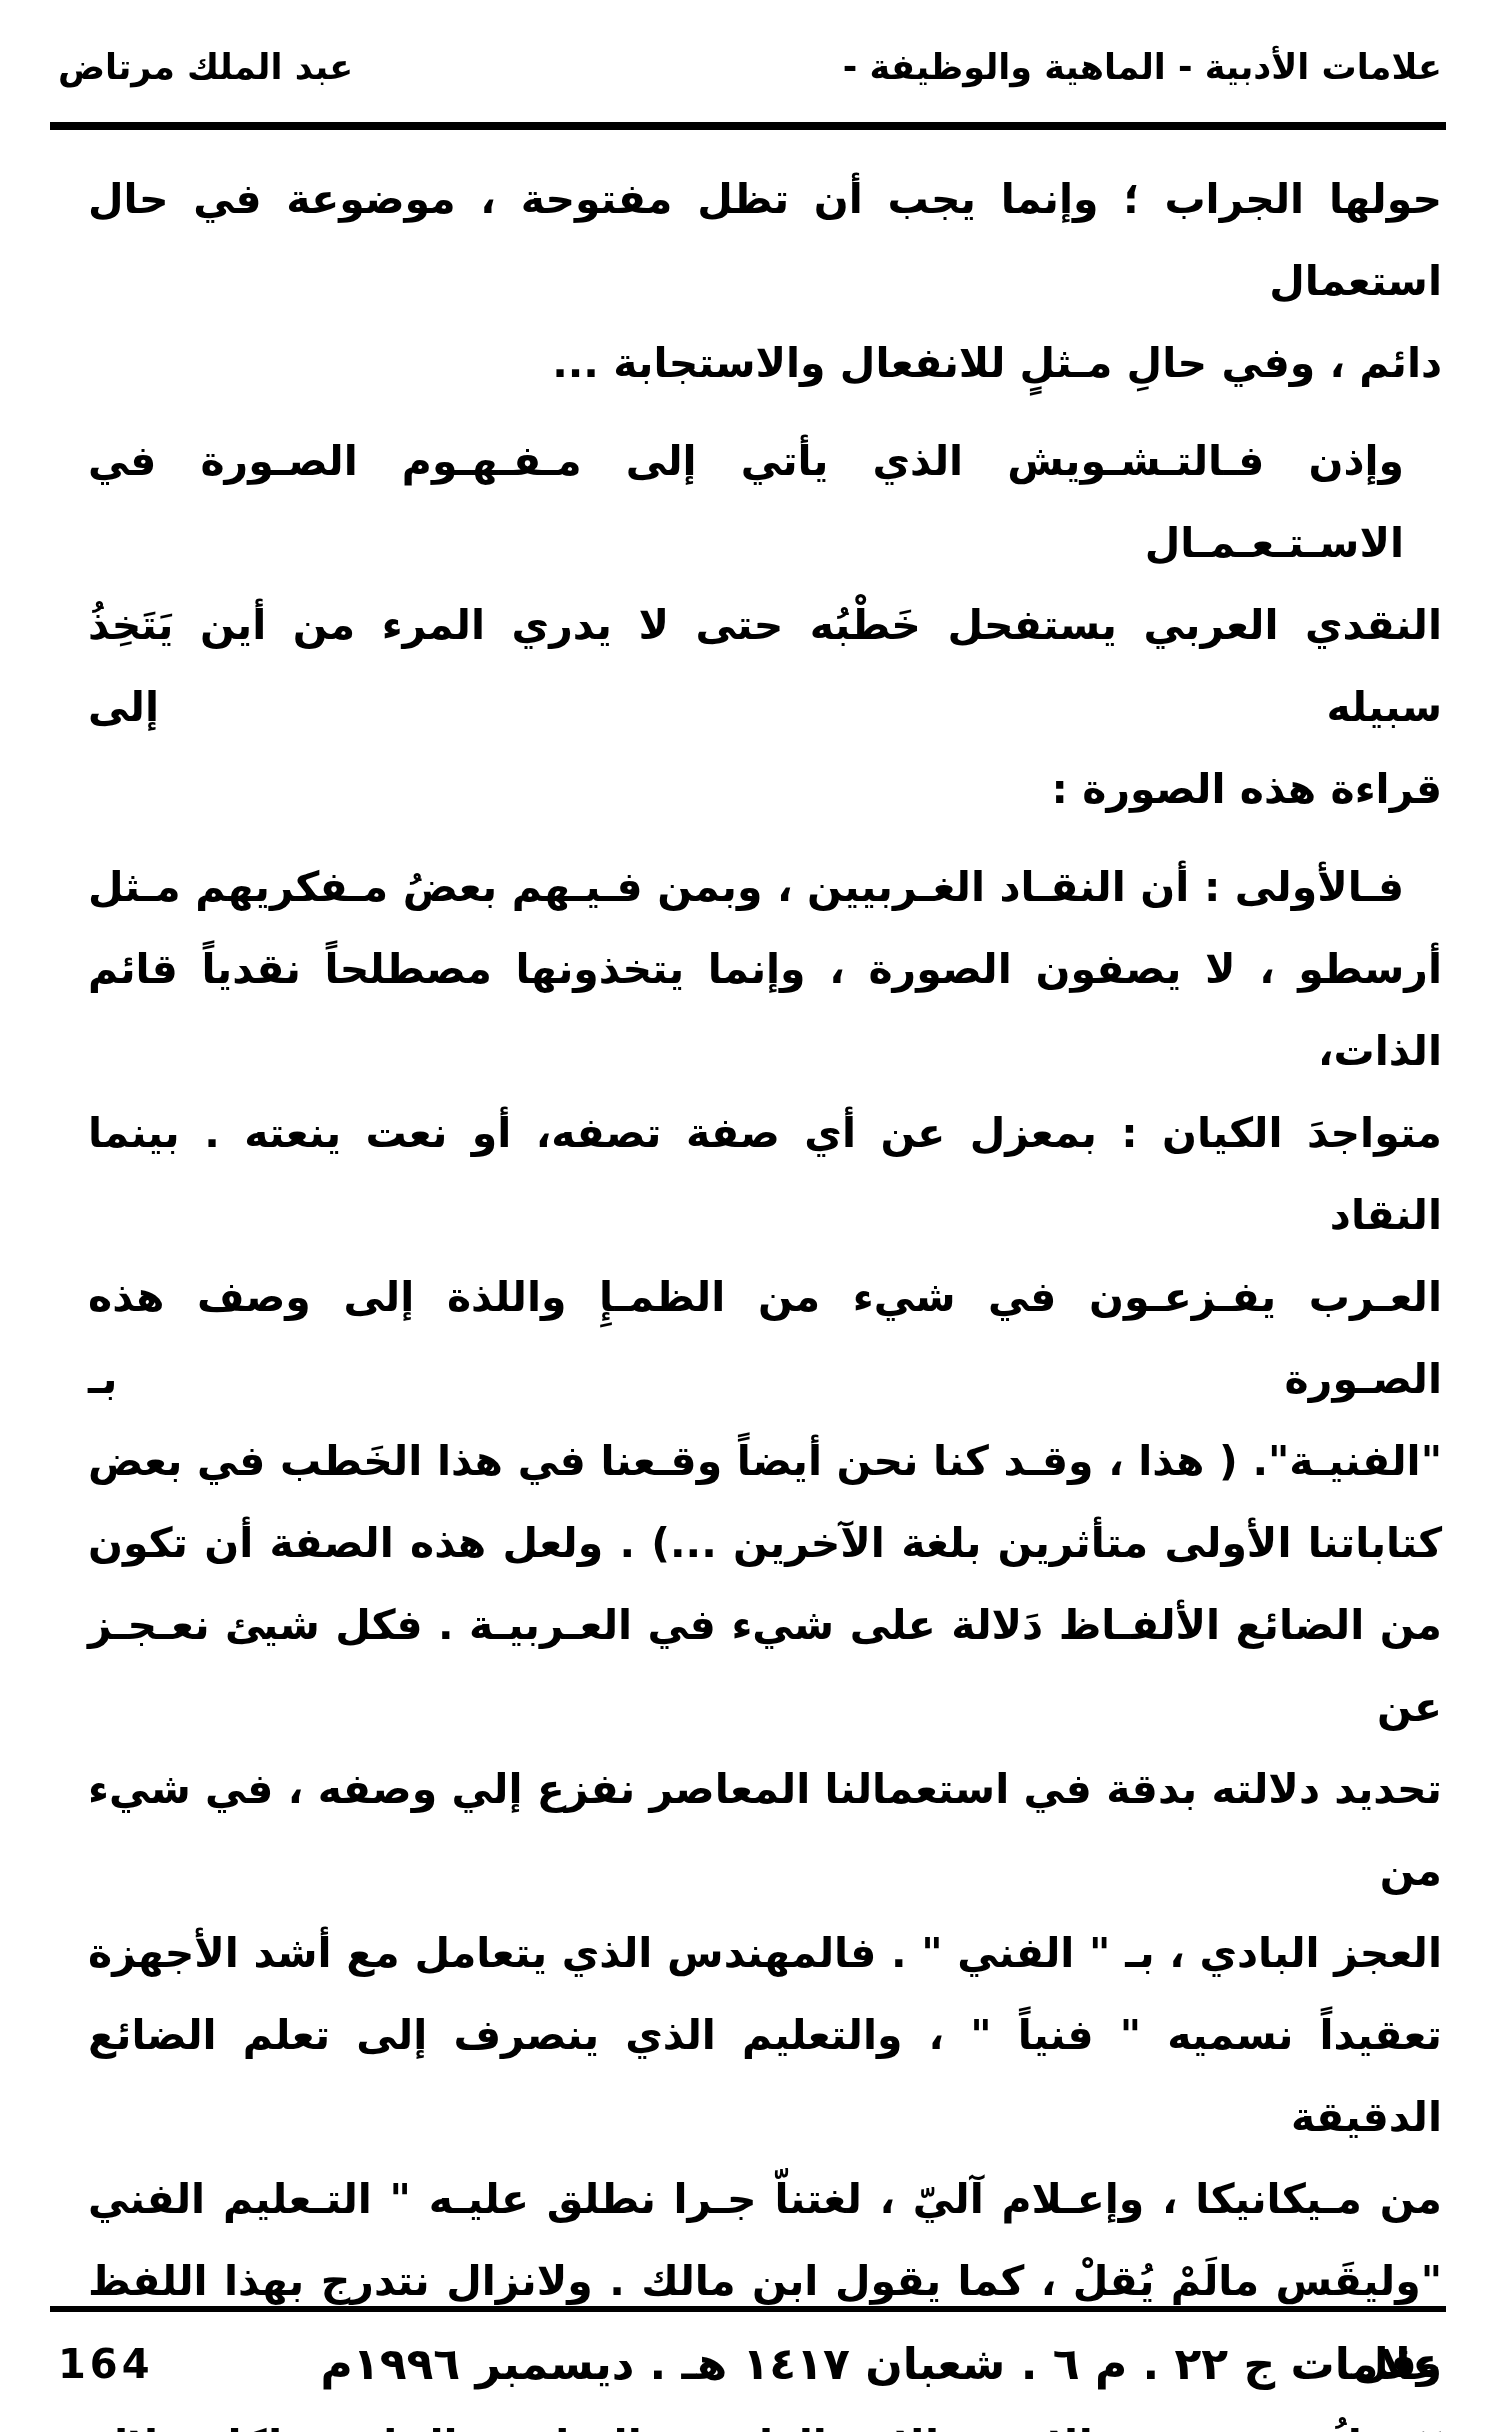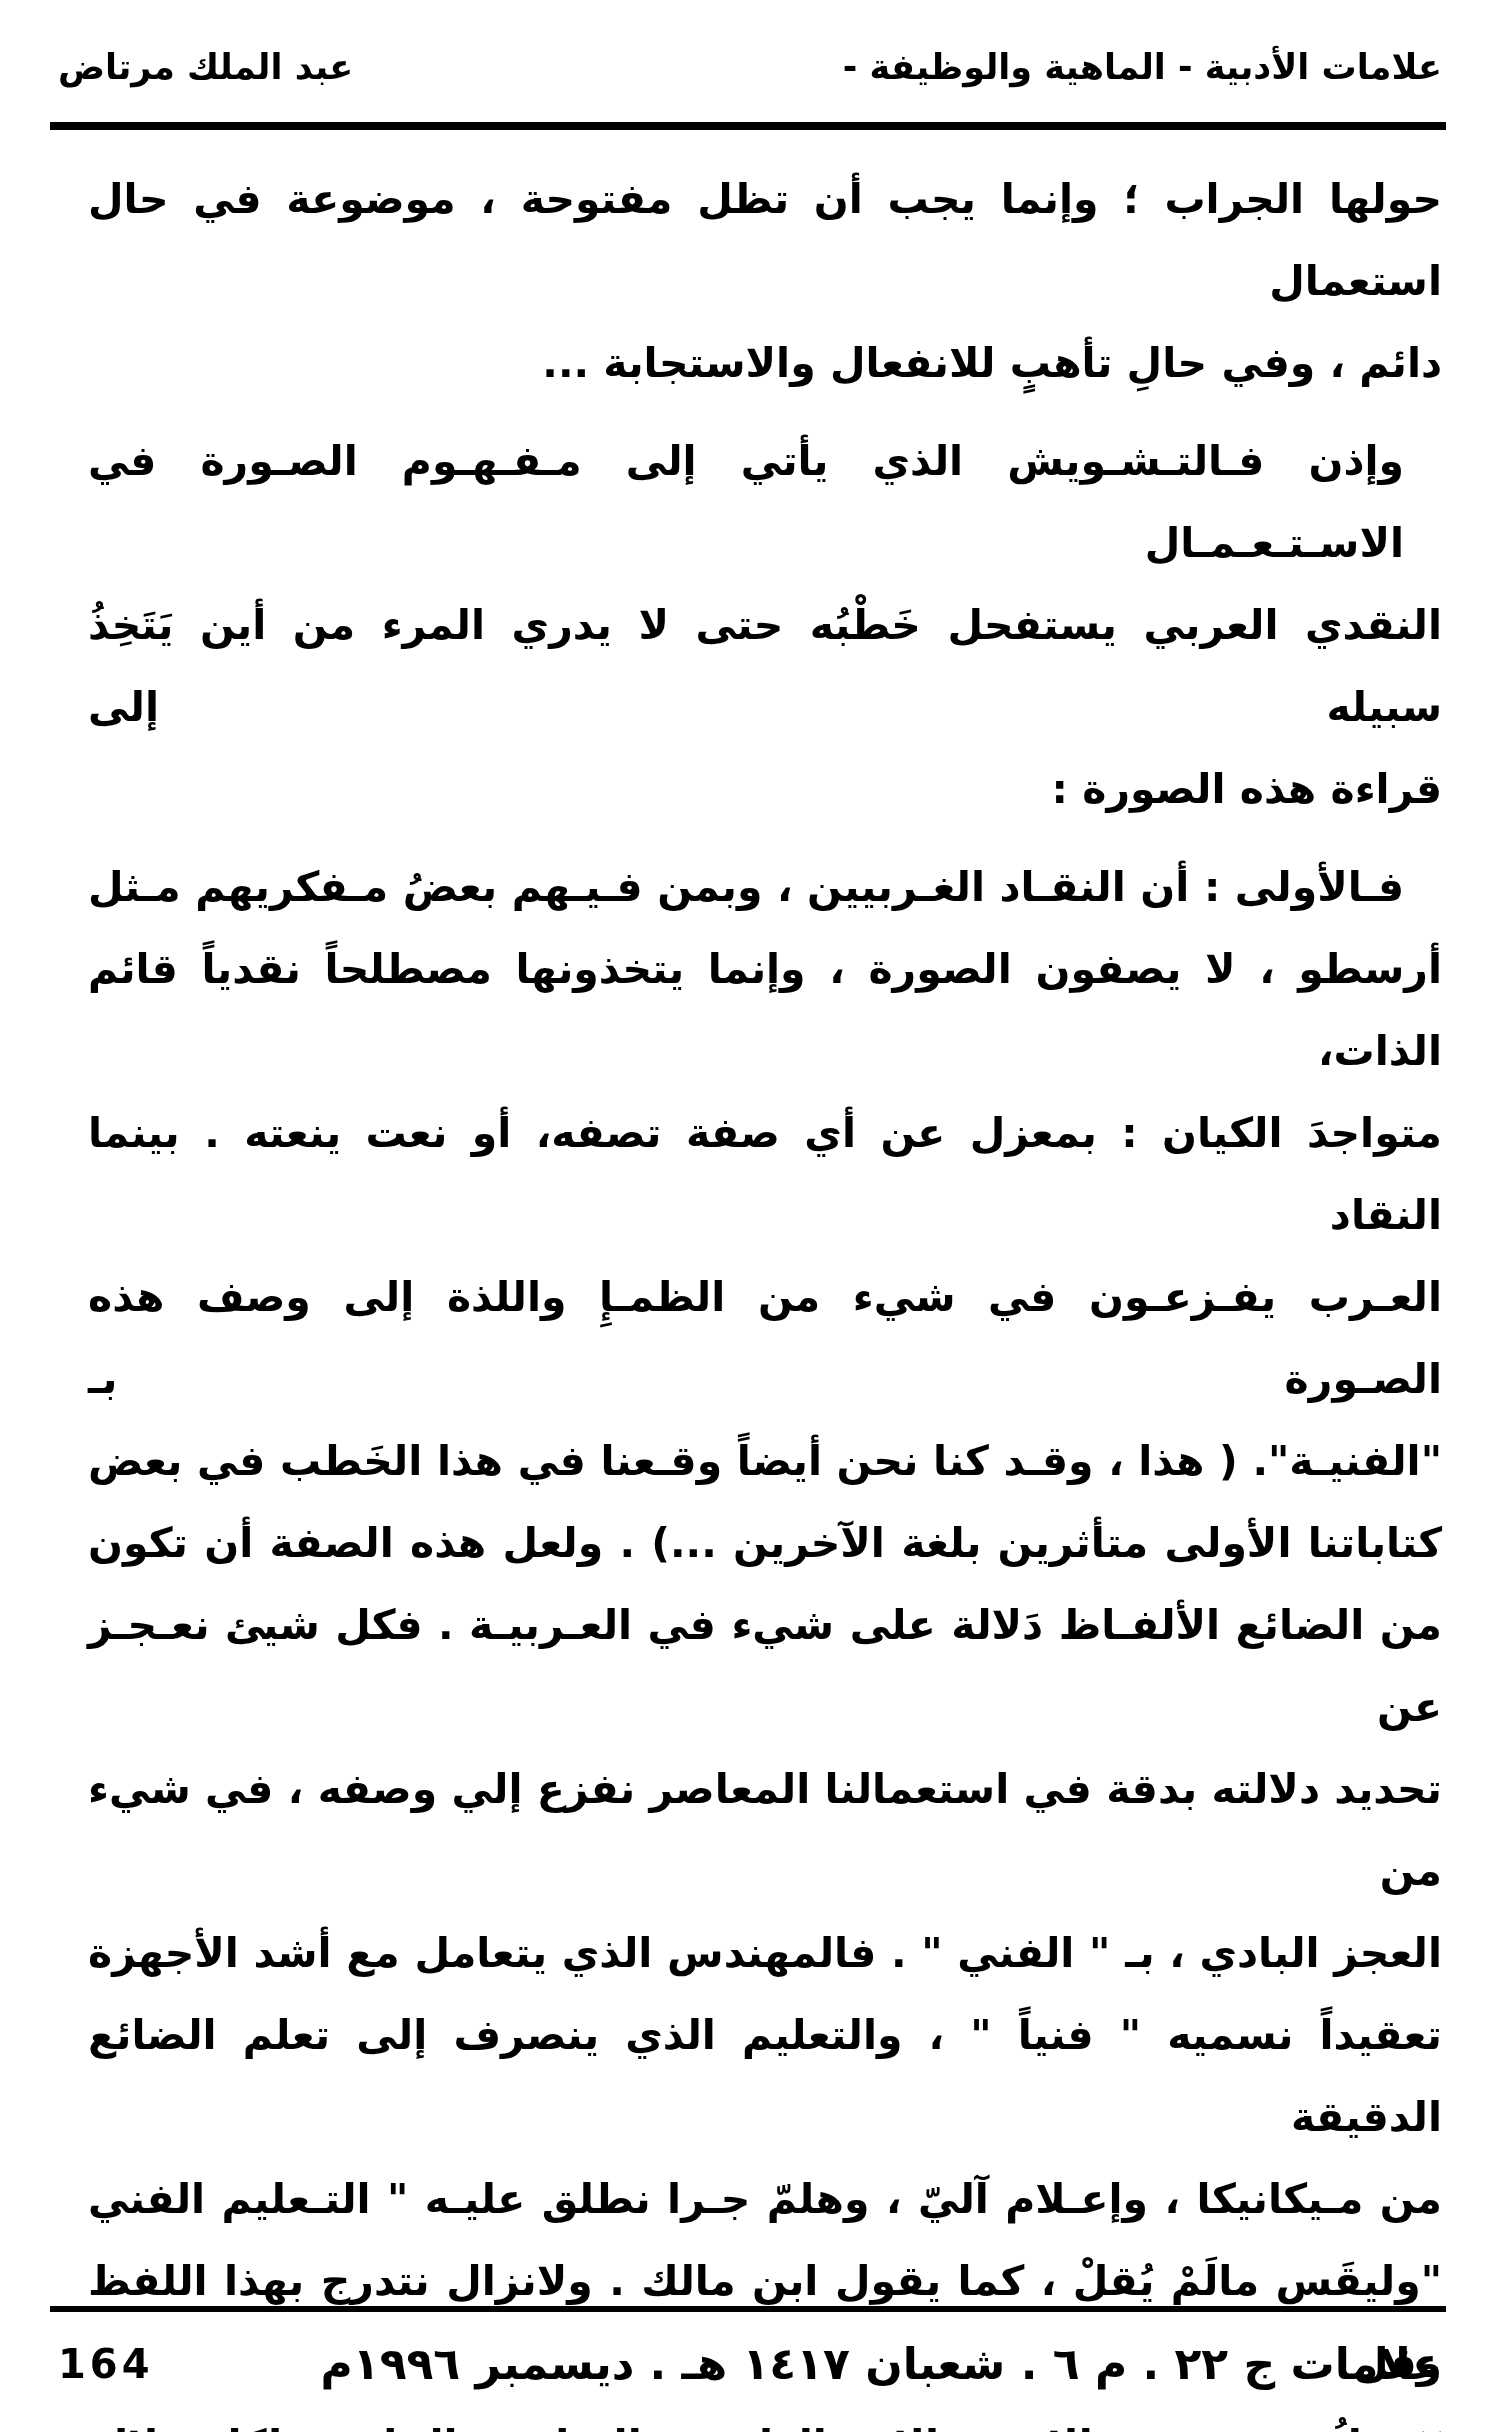--- a/index.html
+++ b/index.html
@@ -90,7 +90,7 @@
   <div class="body-text">
       <div class="para">
         <div class="line justify">حولها الجراب ؛ وإنما يجب أن تظل مفتوحة ، موضوعة في حال استعمال</div>
-        <div class="line last">دائم ، وفي حالِ تأهبٍ للانفعال والاستجابة ...</div>
+        <div class="line last">دائم ، وفي حالِ مـثلٍ للانفعال والاستجابة ...</div>
       </div>
       <div class="para indent">
         <div class="line justify">وإذن فـالتـشـويش الذي يأتي إلى مـفـهـوم الصـورة في الاسـتـعـمـال</div>

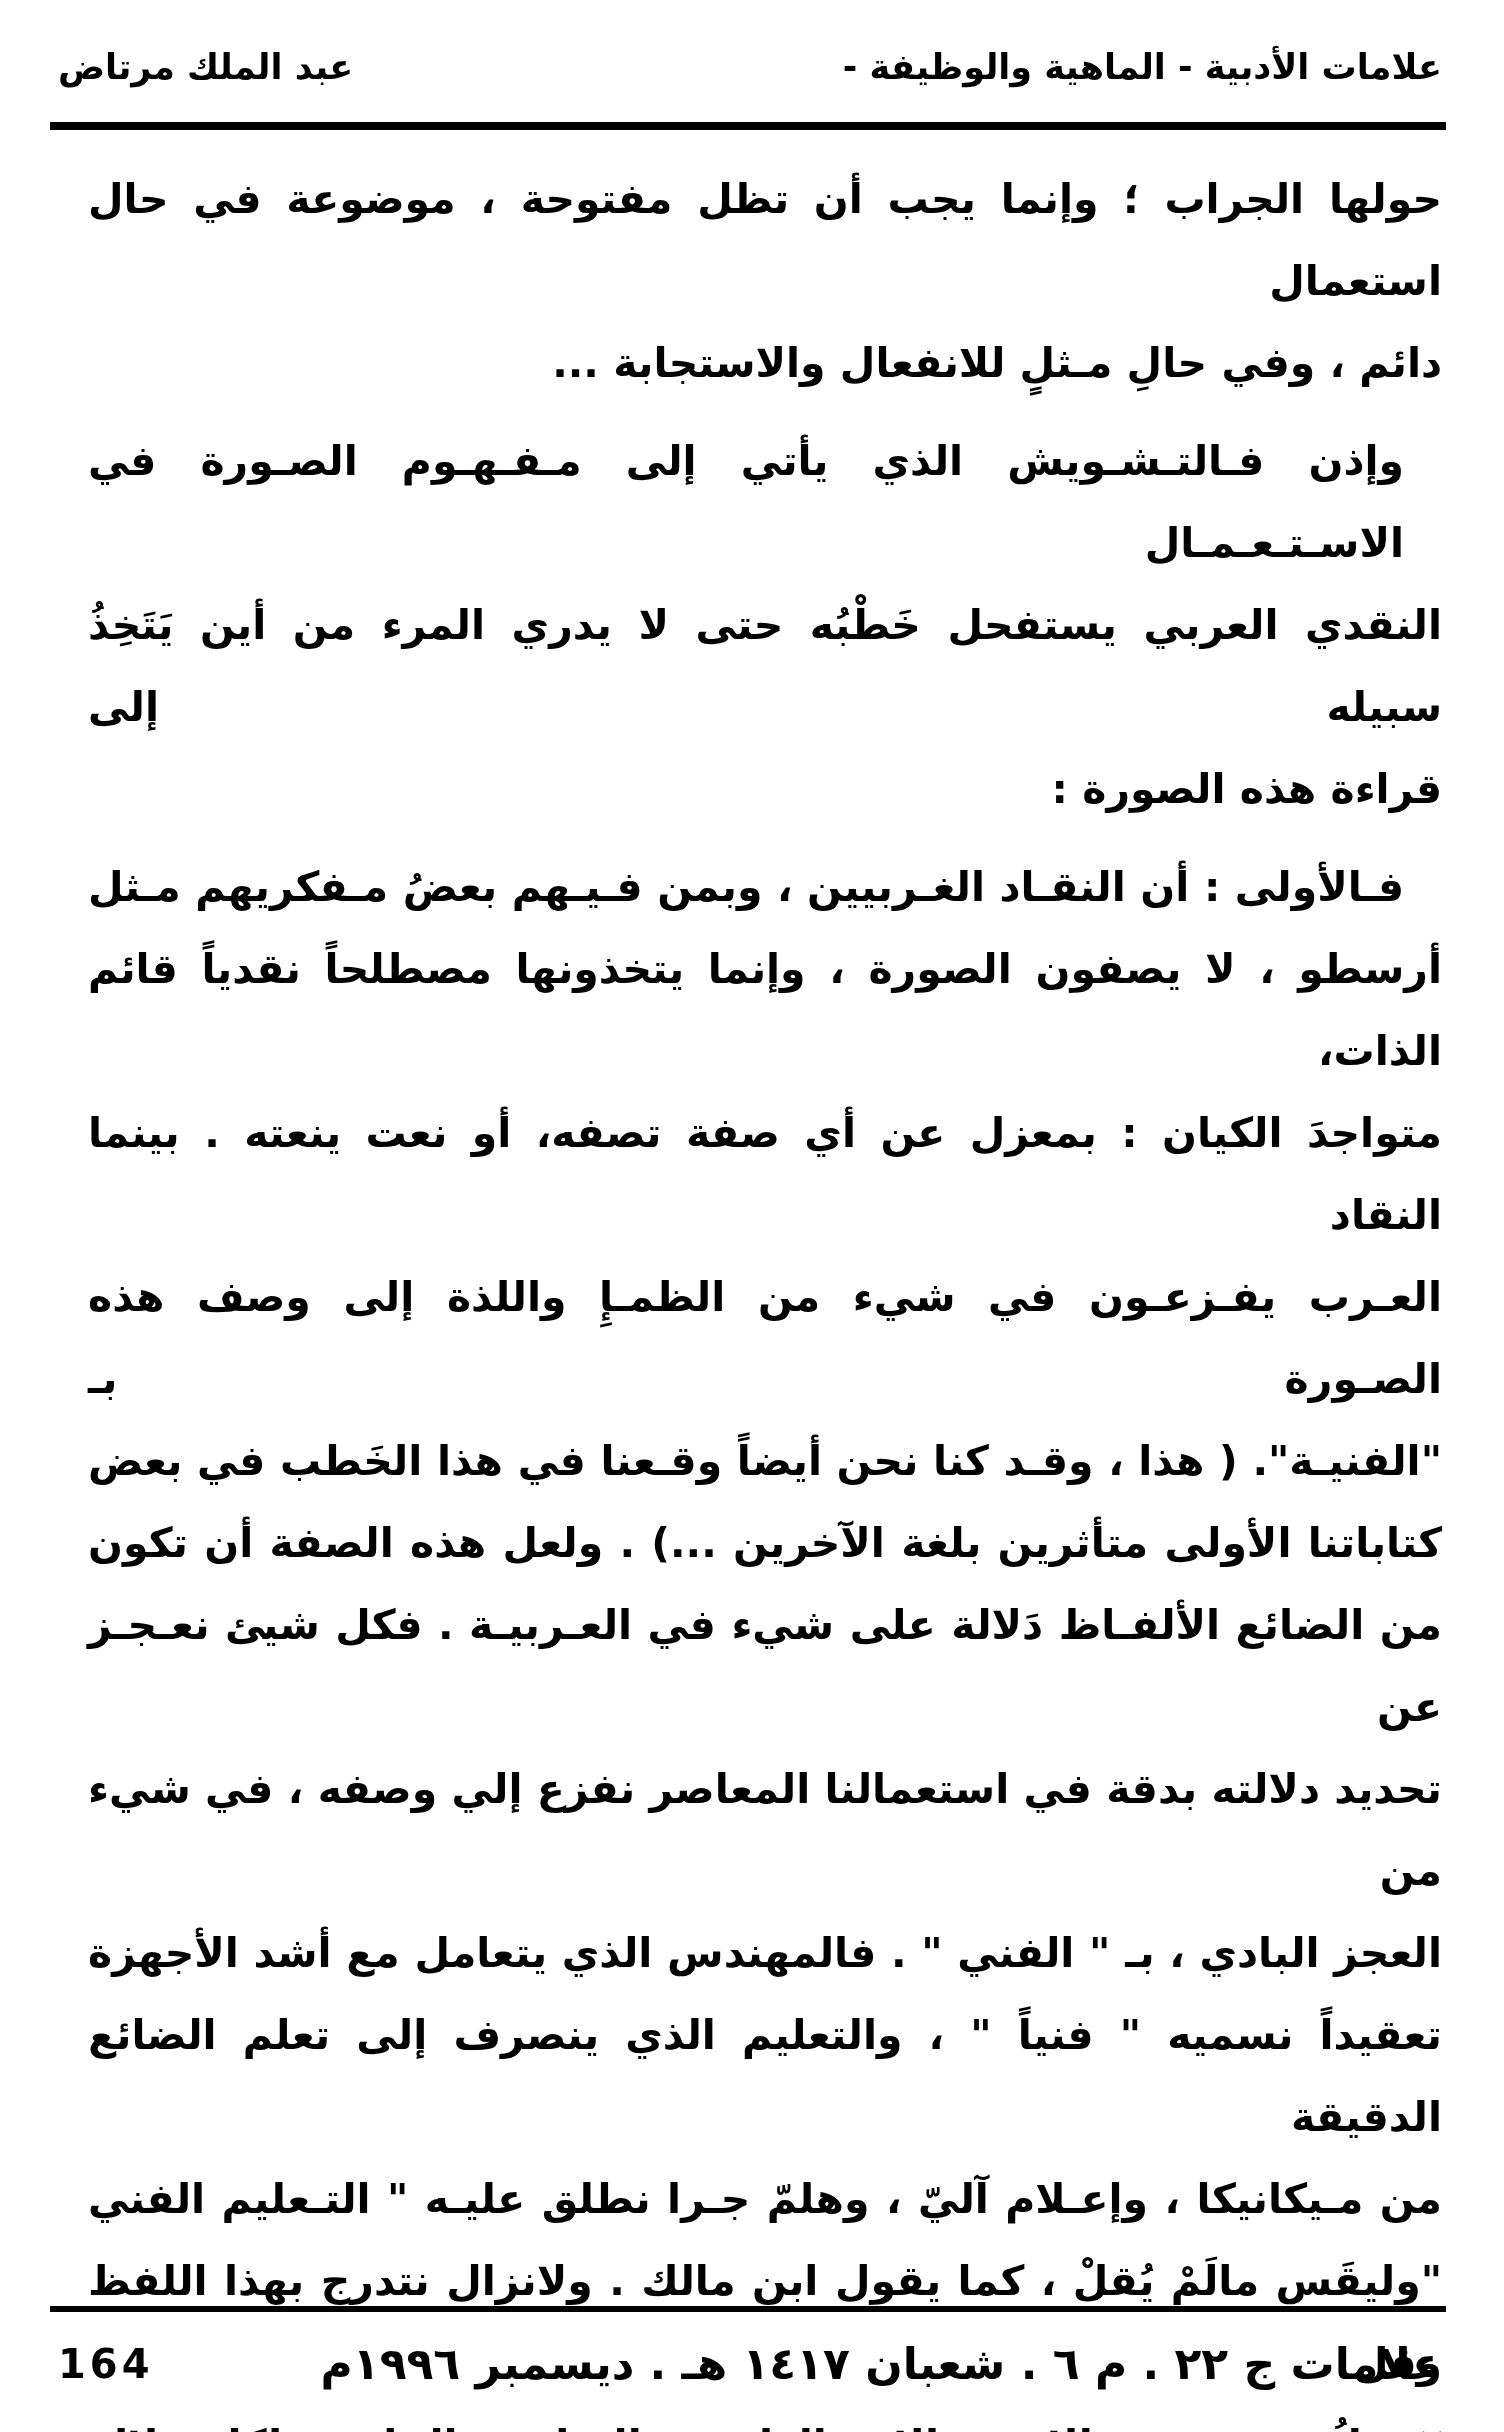--- a/index.html
+++ b/index.html
@@ -108,7 +108,7 @@
         <div class="line justify">تحديد دلالته بدقة في استعمالنا المعاصر نفزع إلي وصفه ، في شيء من</div>
         <div class="line justify">العجز البادي ، بـ " الفني " . فالمهندس الذي يتعامل مع أشد الأجهزة</div>
         <div class="line justify">تعقيداً نسميه " فنياً " ، والتعليم الذي ينصرف إلى تعلم الضائع الدقيقة</div>
-        <div class="line justify">من مـيكانيكا ، وإعـلام آليّ ، وهلمّ جـرا نطلق عليـه " التـعليم الفني</div>
+        <div class="line justify">من مـيكانيكا ، وإعـلام آليّ ، لغتناّ جـرا نطلق عليـه " التـعليم الفني</div>
         <div class="line justify">"وليقَس مالَمْ يُقلْ ، كما يقول ابن مالك . ولانزال نتدرج بهذا اللفظ وقل</div>
         <div class="line justify">نَتَدَركُ به ، نحو الاستعمالات الغامضة الشاحبة الفاقدة لكل دلالة دقيقة</div>
         <div class="line justify">إلى أن وصفنا به في لغتنا المعاصرة هذا الشيء الممتحَنَ بِنا والذي نطلق</div>

